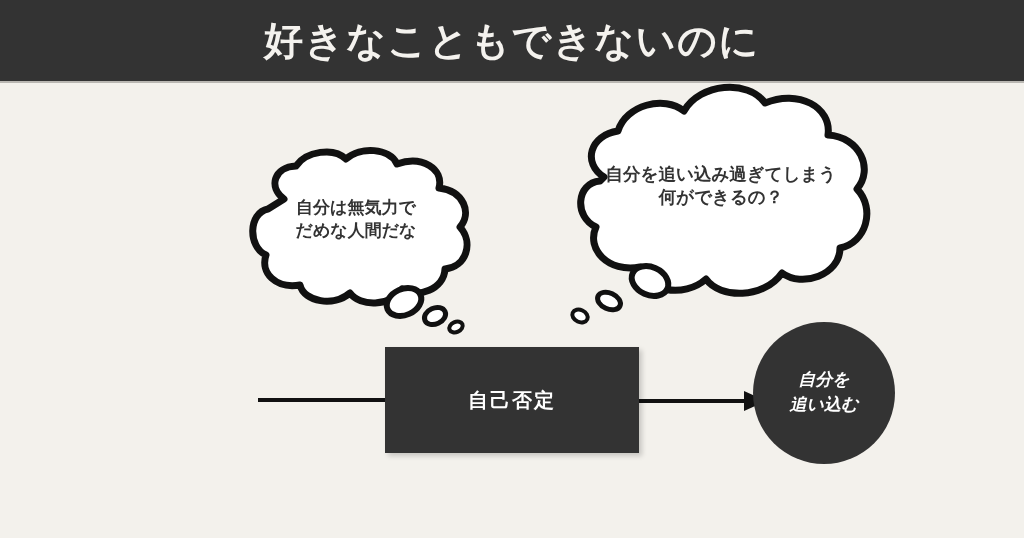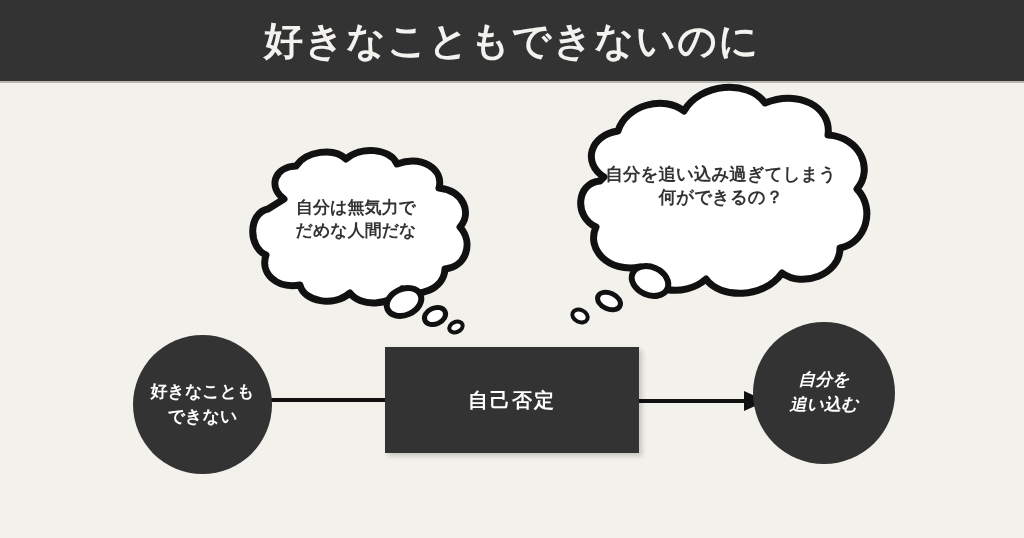--- a/index.html
+++ b/index.html
@@ -244,8 +244,6 @@
       <div class="arrow-head"></div>
     </div>
 
-    <div class="node-circle" id="node-left">好きなことも
-できない</div>
 
     <div class="node-box">自己否定</div>
 

